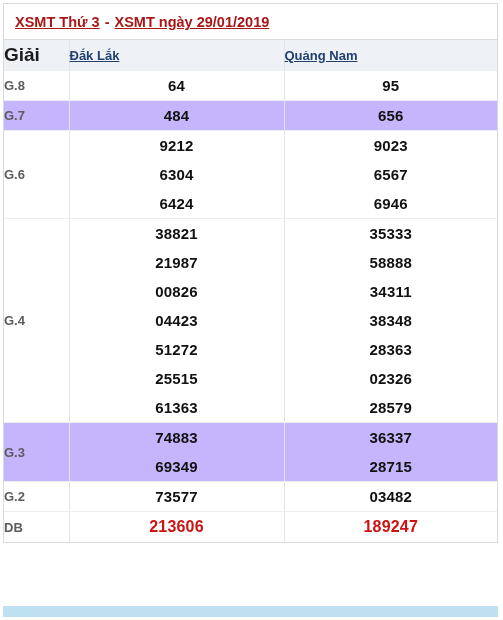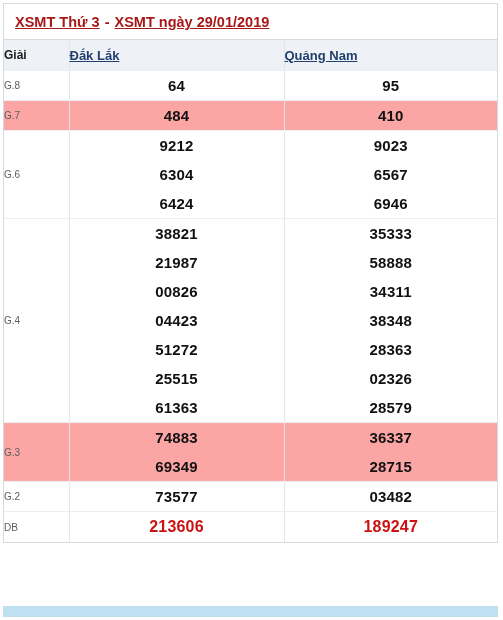--- a/index.html
+++ b/index.html
@@ -87,7 +87,7 @@
   }
   th.head-prize {
     color: #1b1b1b;
-    font-size: 12px;
+    font-size: 19px;
     font-weight: bold;
     text-align: left;
     padding-left: 11px;

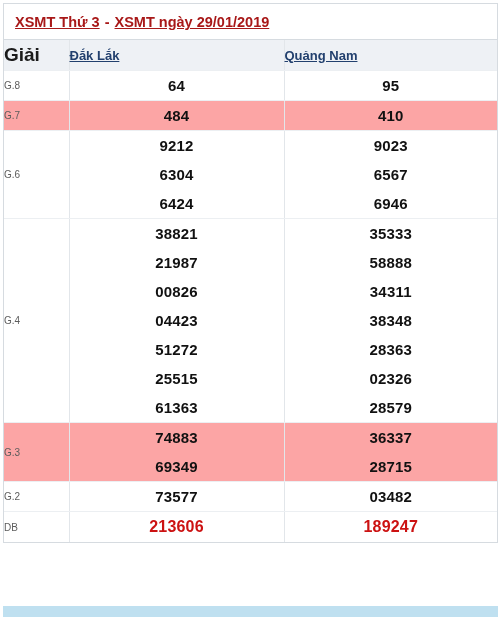--- a/index.html
+++ b/index.html
@@ -105,8 +105,8 @@
 
   td.prize-label {
     color: #5c5c5c;
-    font-size: 10px;
-    font-weight: normal;
+    font-size: 13px;
+    font-weight: bold;
     text-align: left;
     padding-left: 11px;
     vertical-align: top;

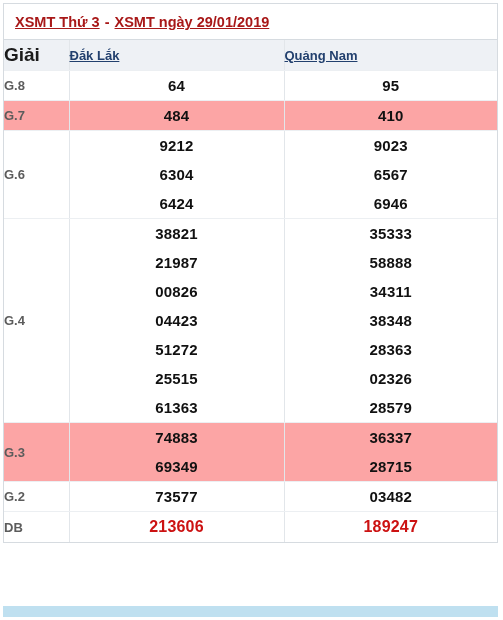--- a/index.html
+++ b/index.html
@@ -130,7 +130,7 @@
     height: 29px;
   }
 
-  tr.shaded td { background: #fca5a5; }
+  tr.shaded td { background: #c4b5fd; }
   tr.plain  td { background: #ffffff; }
 
   tr.row-db td.nums {

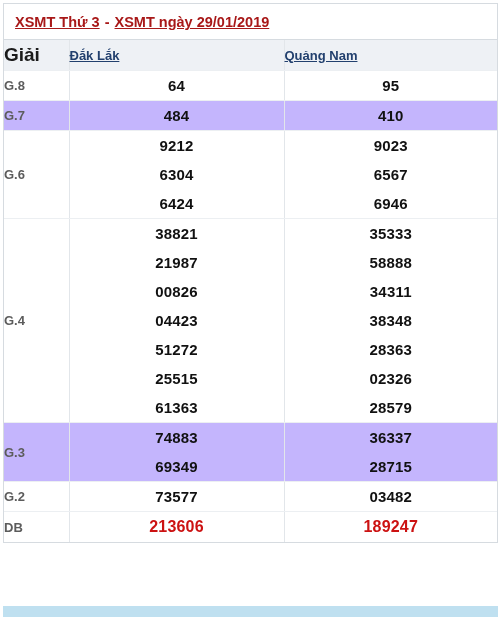--- a/index.html
+++ b/index.html
@@ -197,7 +197,7 @@
               <span class="n">484</span>
             </td>
             <td class="nums">
-              <span class="n">410</span>
+              <span class="n">656</span>
             </td>
           </tr>
           <tr class="plain">

